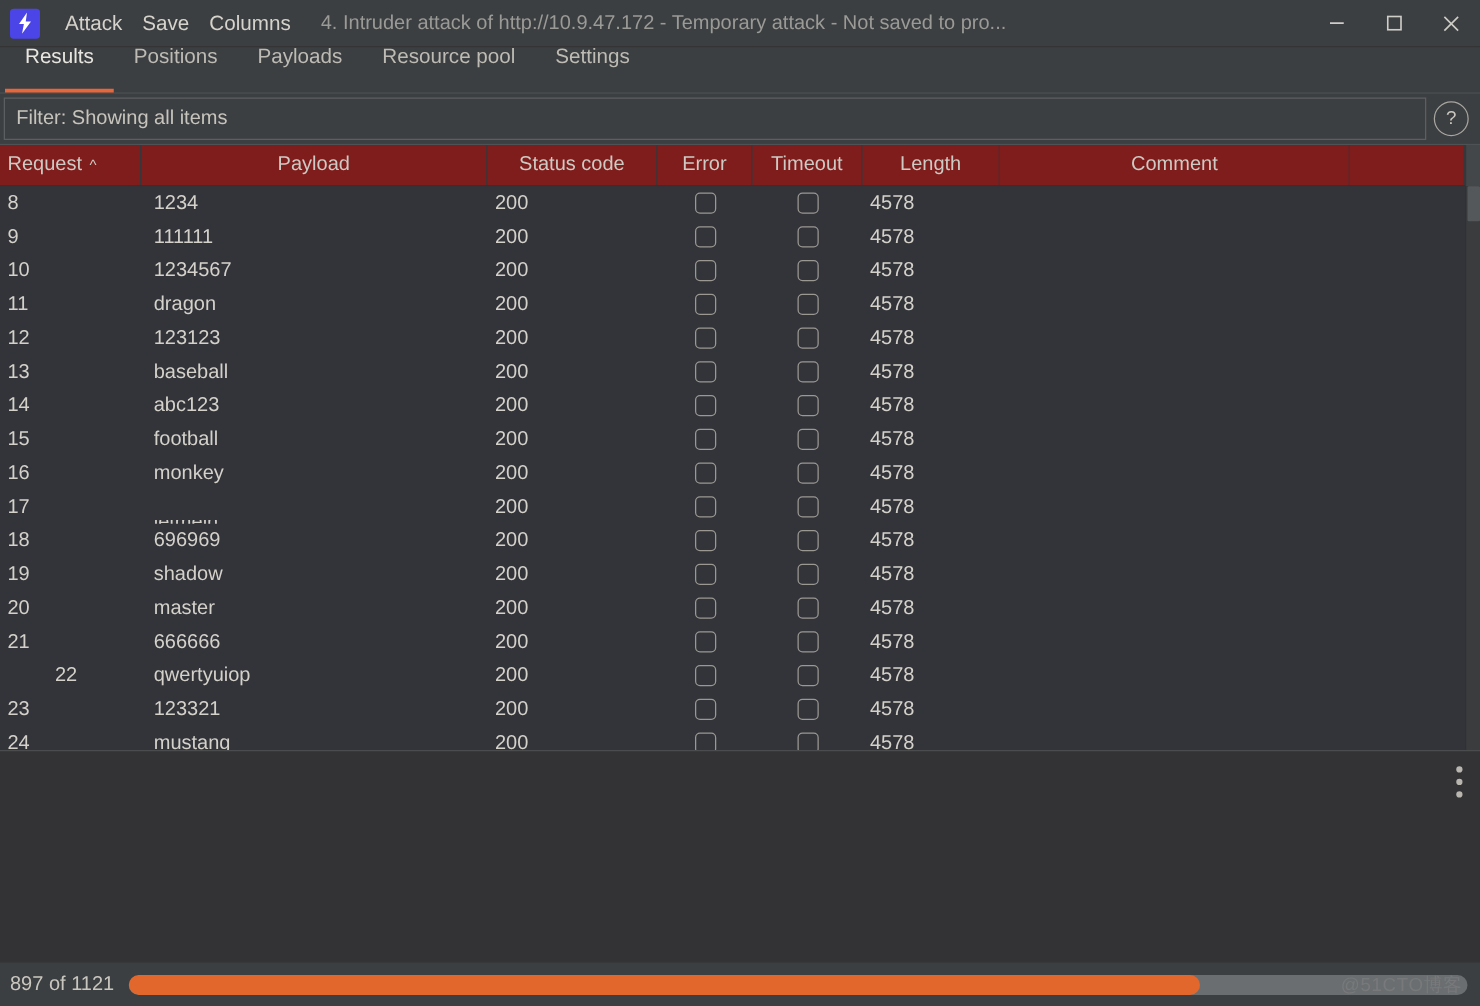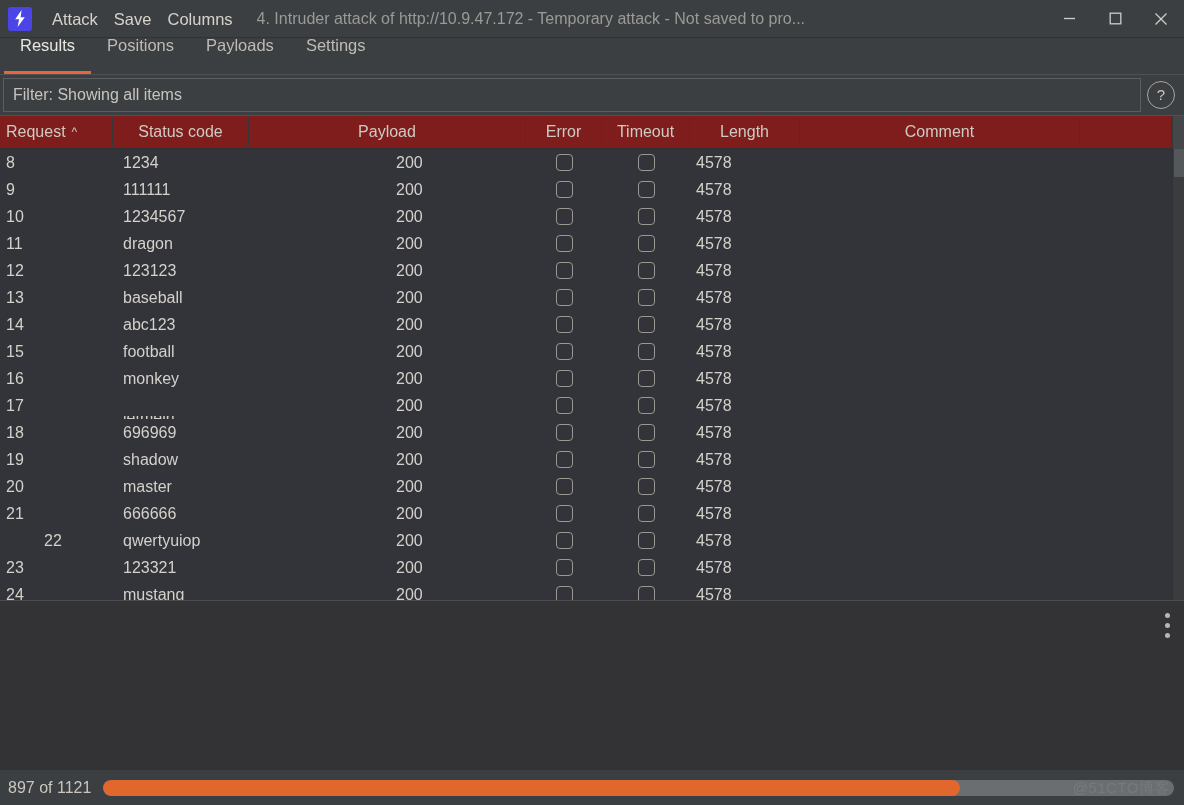--- a/index.html
+++ b/index.html
@@ -238,6 +238,7 @@
     <div class="tab active">Results</div>
     <div class="tab">Positions</div>
     <div class="tab">Payloads</div>
+    <div class="tab">Resource pool</div>
     <div class="tab">Settings</div>
   </div>
 

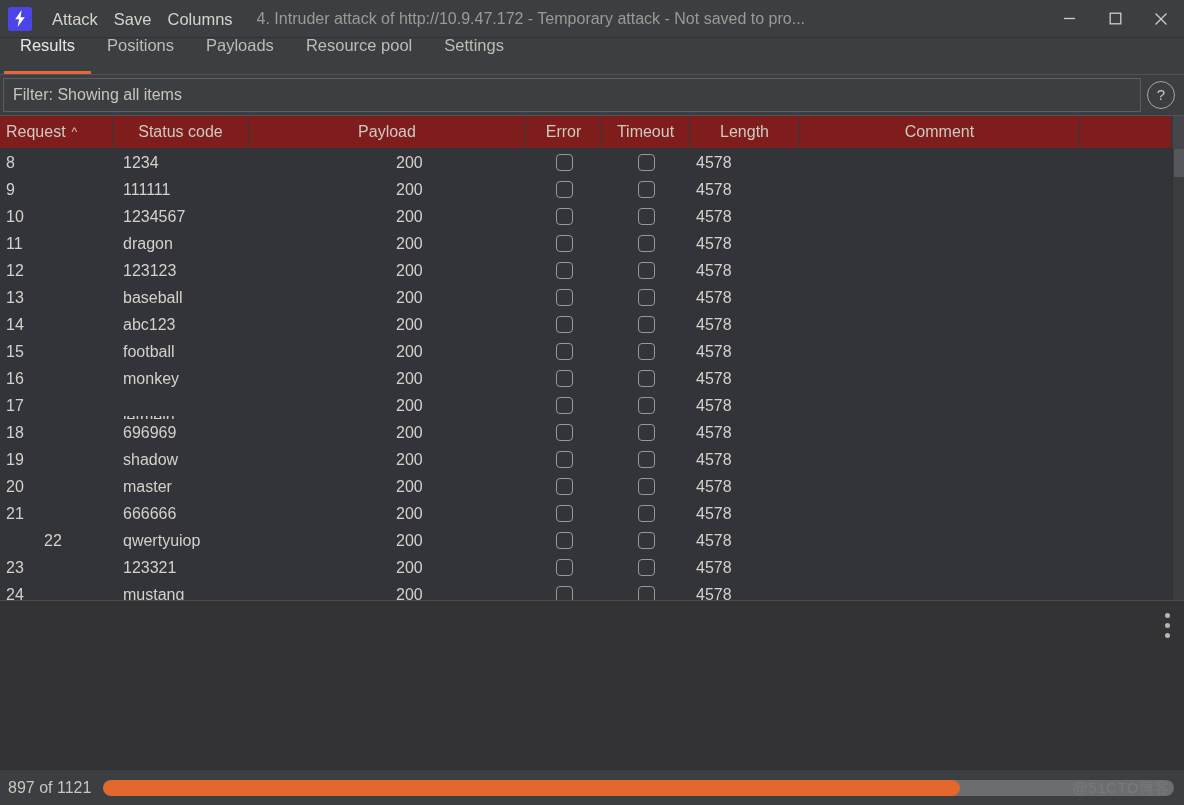--- a/index.html
+++ b/index.html
@@ -257,11 +257,11 @@
           <span>Request</span>
           <span class="caret">^</span>
         </div>
+        <div class="th" style="width: 277px; flex: 0 0 277px;">
+          <span>Payload</span>
+        </div>
         <div class="th" style="width: 136px; flex: 0 0 136px;">
           <span>Status code</span>
-        </div>
-        <div class="th" style="width: 277px; flex: 0 0 277px;">
-          <span>Payload</span>
         </div>
         <div class="th" style="width: 76px; flex: 0 0 76px;">
           <span>Error</span>

